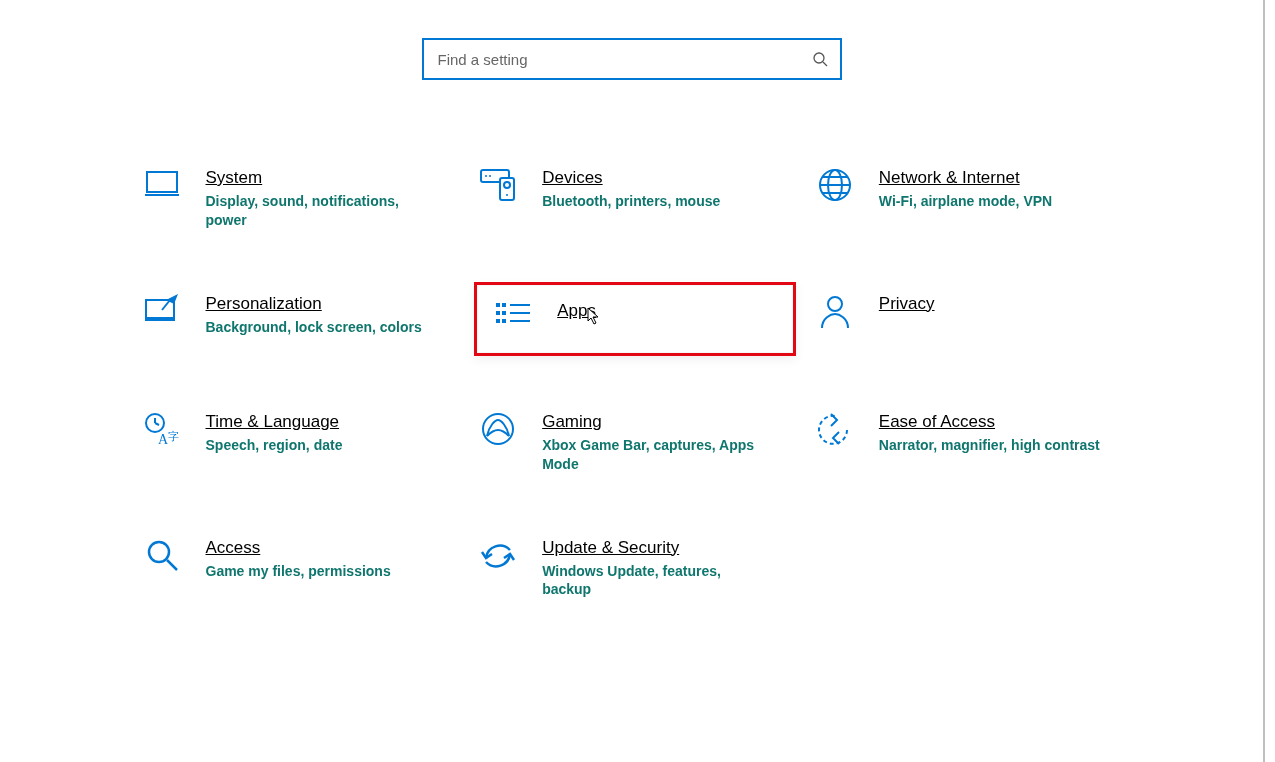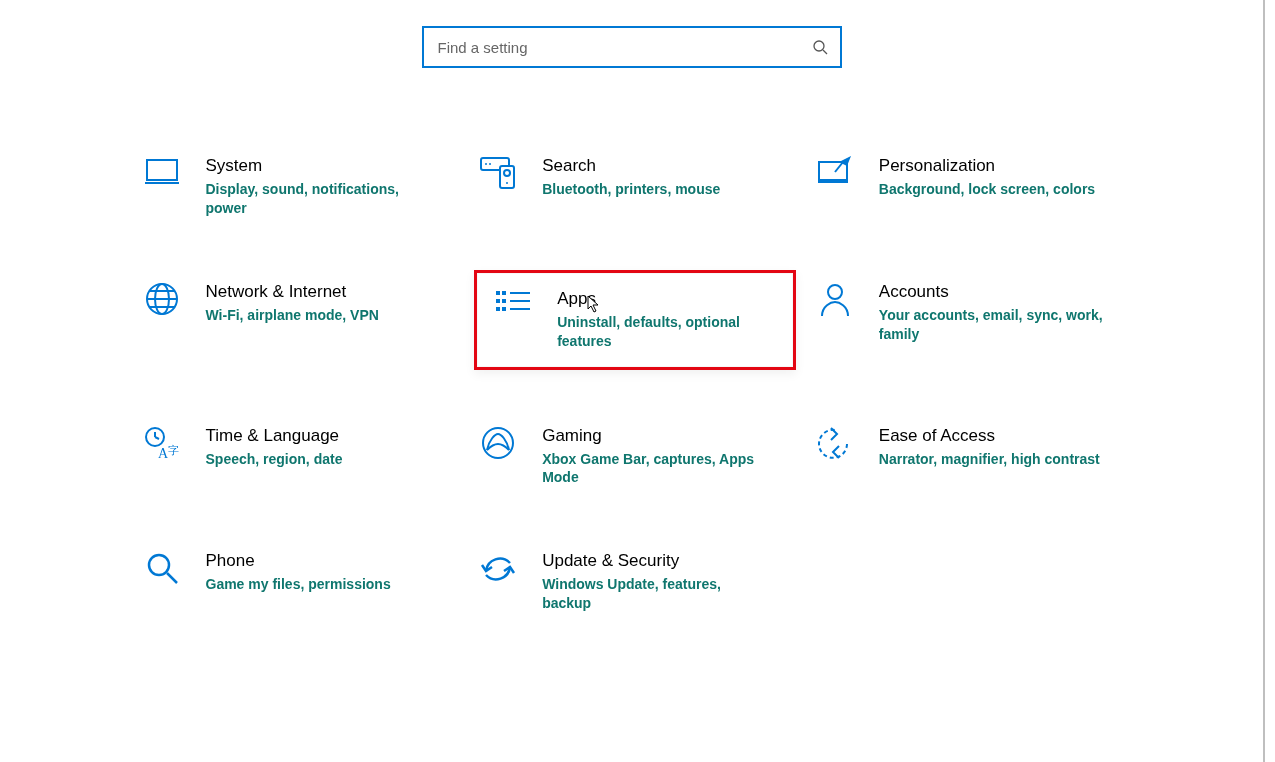--- a/index.html
+++ b/index.html
@@ -16,7 +16,7 @@
       height: 762px;
       border-right: 2px solid #bfbfbf;
       position: relative;
-      padding-top: 26px;
+      padding-top: 38px;
     }
     .search-wrap {
       width: 420px;

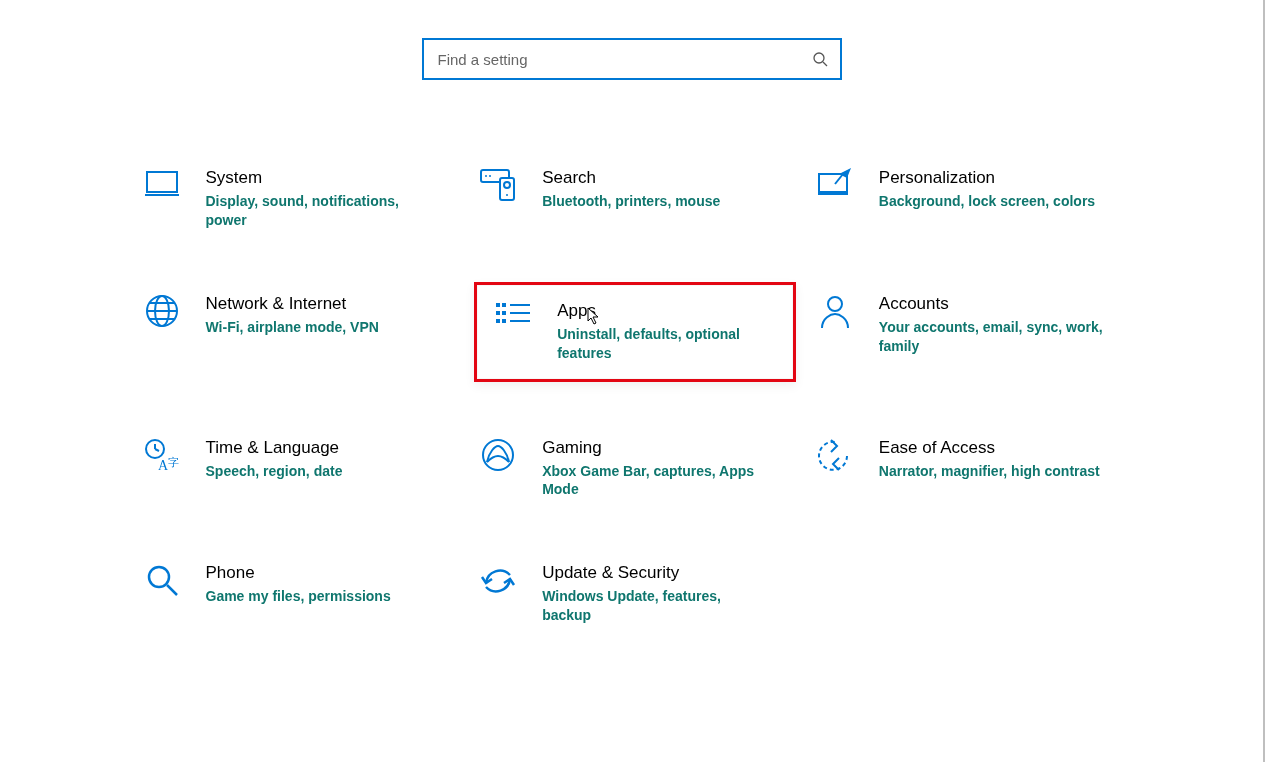--- a/index.html
+++ b/index.html
@@ -78,6 +78,7 @@
       color: #000;
       font-weight: 400;
       margin-bottom: 4px;
+      text-decoration: underline;
     }
     .tile-desc {
       font-size: 14px;

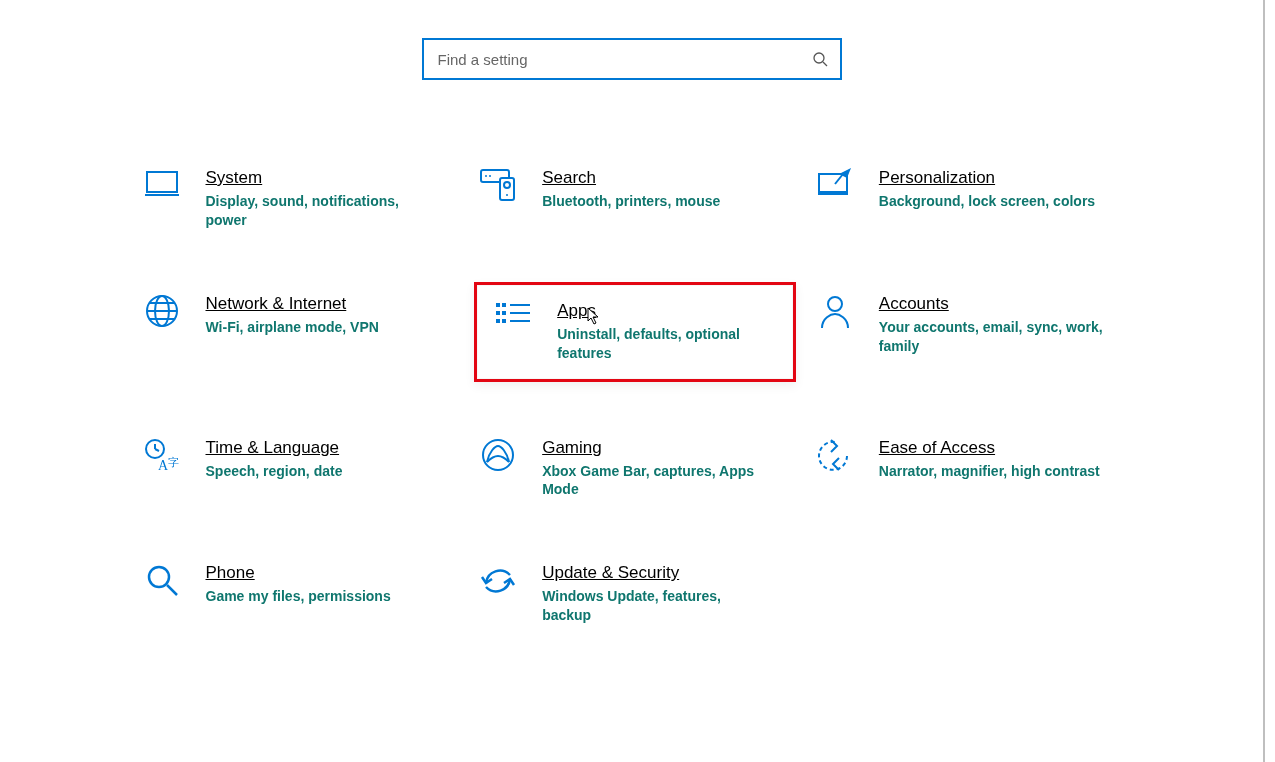--- a/index.html
+++ b/index.html
@@ -138,7 +138,7 @@
         </svg>
       </span>
       <div class="tile-text">
-        <div class="tile-title">Search</div>
+        <div class="tile-title">Devices</div>
         <div class="tile-desc">Bluetooth, printers, mouse</div>
       </div>
     </div>

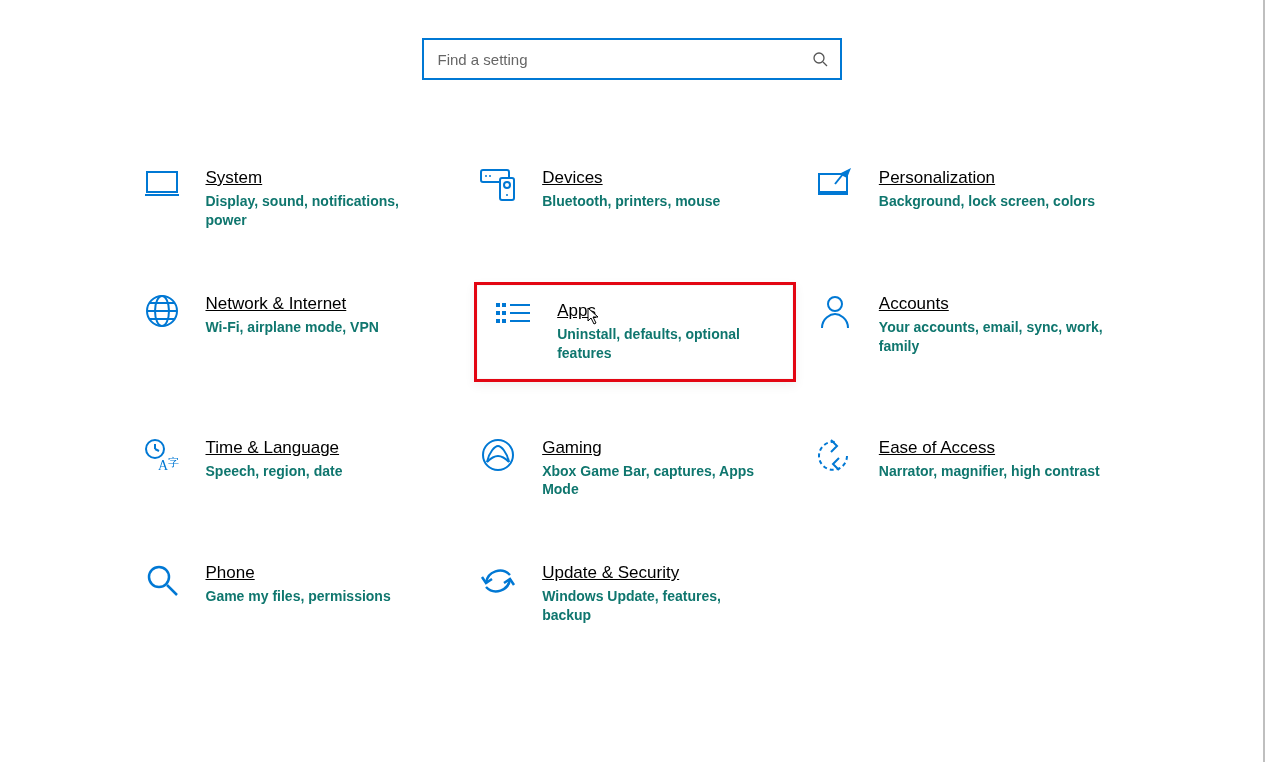--- a/index.html
+++ b/index.html
@@ -146,21 +146,6 @@
 
     <div class="tile">
       <span class="icon-box">
-        <svg width="36" height="30" viewBox="0 0 36 30" fill="none" stroke="#0078d4" stroke-width="2">
-          <rect x="2" y="6" width="28" height="20"></rect>
-          <line x1="2" y1="24" x2="30" y2="24"></line>
-          <path d="M22 6 L34 0 L30 10 Z" fill="#0078d4" stroke="none"></path>
-          <line x1="26" y1="6" x2="18" y2="16"></line>
-        </svg>
-      </span>
-      <div class="tile-text">
-        <div class="tile-title">Personalization</div>
-        <div class="tile-desc">Background, lock screen, colors</div>
-      </div>
-    </div>
-
-    <div class="tile">
-      <span class="icon-box">
         <svg width="34" height="34" viewBox="0 0 34 34" fill="none" stroke="#0078d4" stroke-width="2">
           <circle cx="17" cy="17" r="15"></circle>
           <ellipse cx="17" cy="17" rx="7" ry="15"></ellipse>
@@ -172,6 +157,21 @@
       <div class="tile-text">
         <div class="tile-title">Network &amp; Internet</div>
         <div class="tile-desc">Wi-Fi, airplane mode, VPN</div>
+      </div>
+    </div>
+
+    <div class="tile">
+      <span class="icon-box">
+        <svg width="36" height="30" viewBox="0 0 36 30" fill="none" stroke="#0078d4" stroke-width="2">
+          <rect x="2" y="6" width="28" height="20"></rect>
+          <line x1="2" y1="24" x2="30" y2="24"></line>
+          <path d="M22 6 L34 0 L30 10 Z" fill="#0078d4" stroke="none"></path>
+          <line x1="26" y1="6" x2="18" y2="16"></line>
+        </svg>
+      </span>
+      <div class="tile-text">
+        <div class="tile-title">Personalization</div>
+        <div class="tile-desc">Background, lock screen, colors</div>
       </div>
     </div>
 

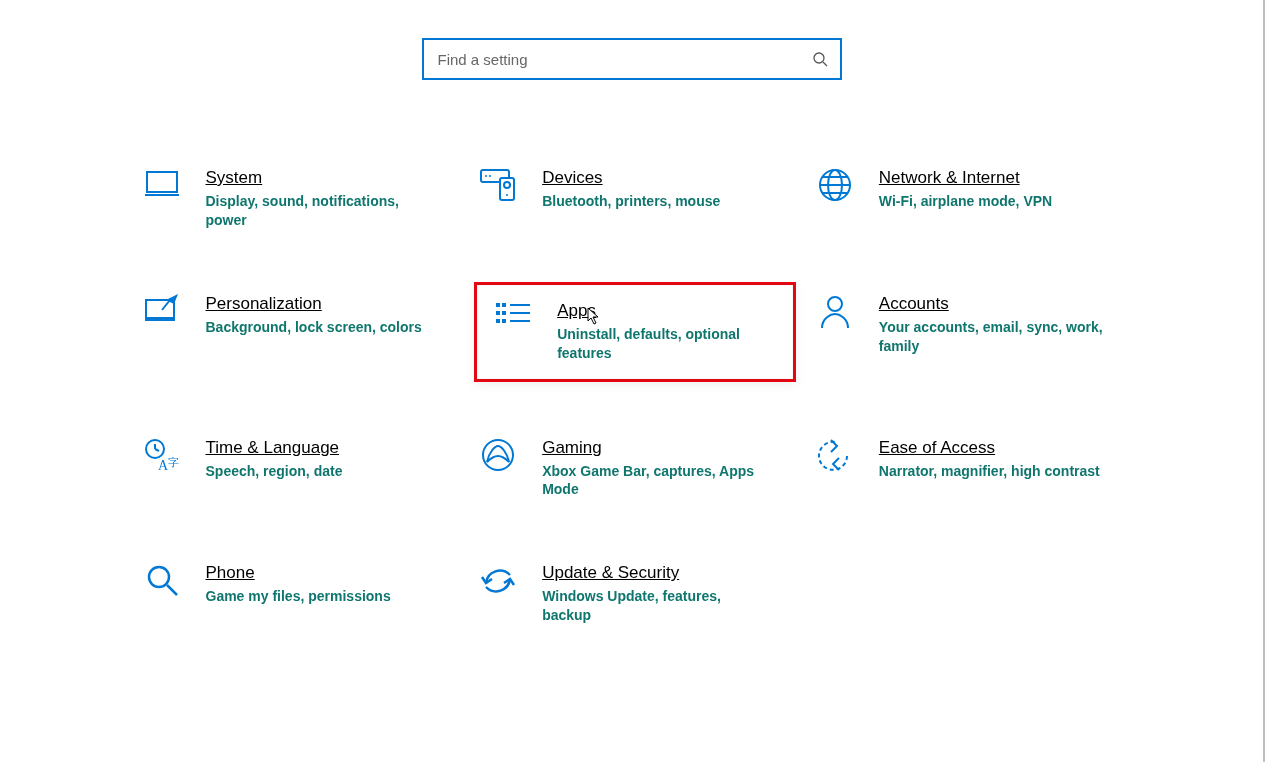--- a/index.html
+++ b/index.html
@@ -208,7 +208,7 @@
         </svg>
       </span>
       <div class="tile-text">
-        <div class="tile-title">Accounts</div>
+        <div class="tile-title">Privacy</div>
         <div class="tile-desc">Your accounts, email, sync, work, family</div>
       </div>
     </div>

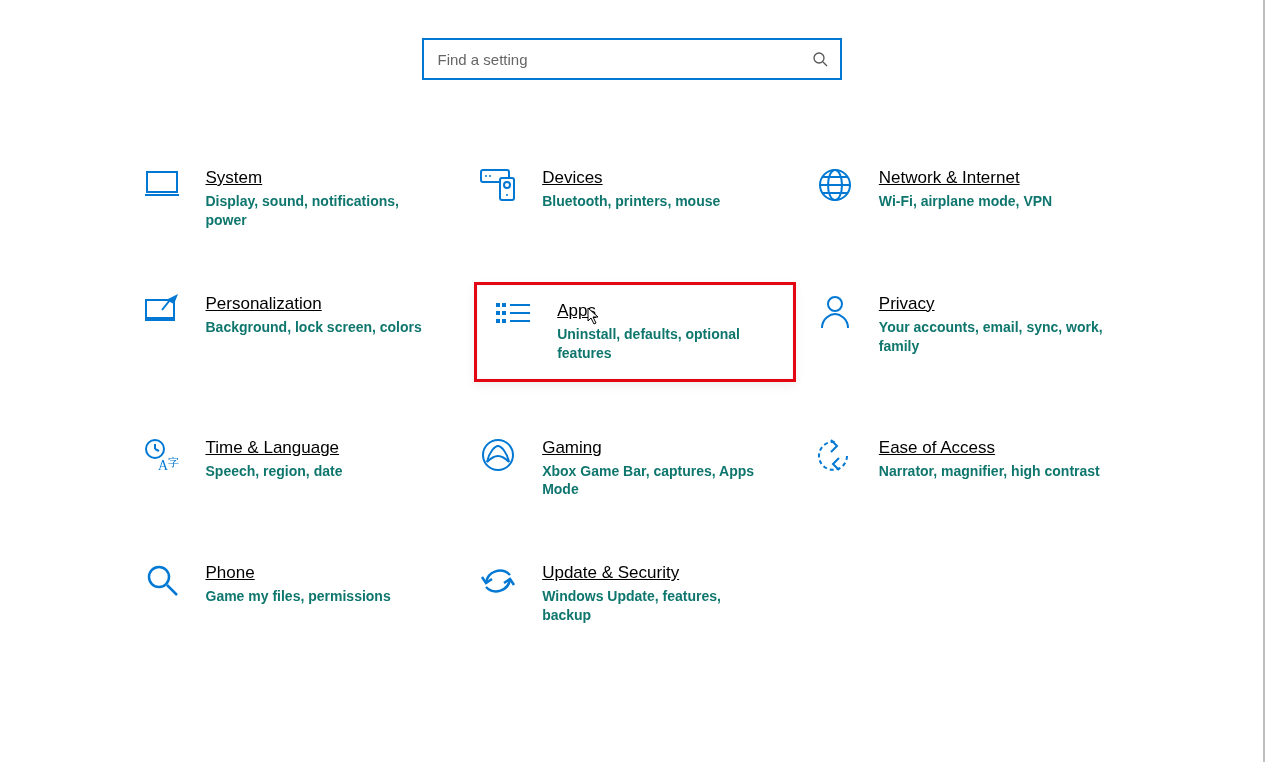--- a/index.html
+++ b/index.html
@@ -191,7 +191,6 @@
       </span>
       <div class="tile-text">
         <div class="tile-title">Apps</div>
-        <div class="tile-desc">Uninstall, defaults, optional features</div>
       </div>
       <span class="cursor">
         <svg width="14" height="18" viewBox="0 0 14 18" fill="#fff" stroke="#000" stroke-width="1">

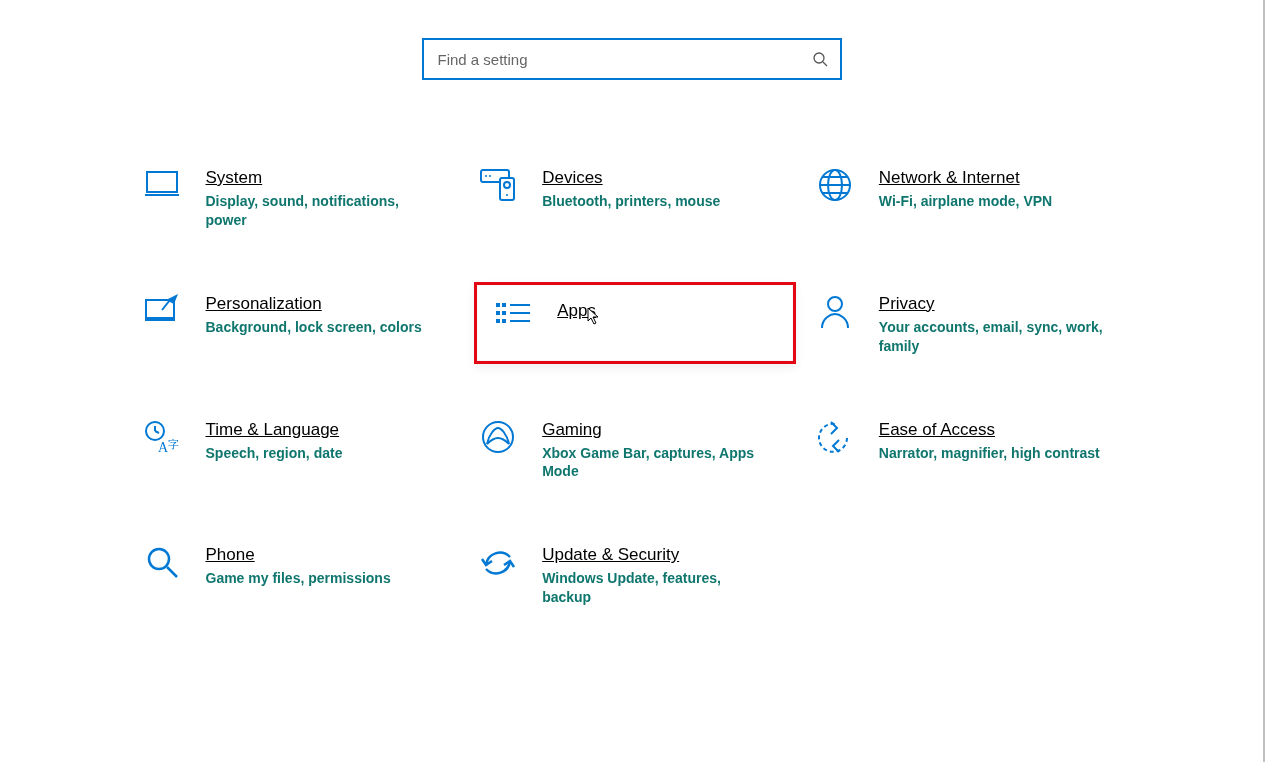--- a/index.html
+++ b/index.html
@@ -208,7 +208,6 @@
       </span>
       <div class="tile-text">
         <div class="tile-title">Privacy</div>
-        <div class="tile-desc">Your accounts, email, sync, work, family</div>
       </div>
     </div>
 

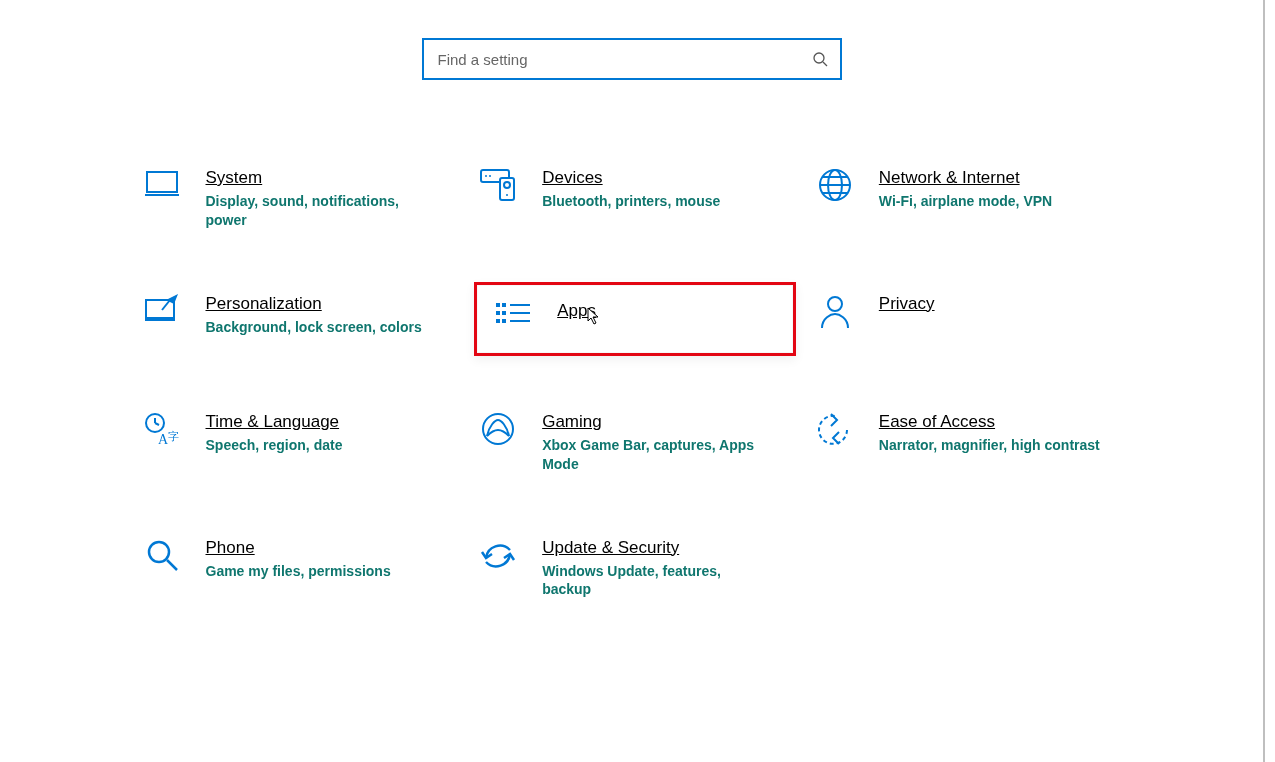--- a/index.html
+++ b/index.html
@@ -263,7 +263,7 @@
         </svg>
       </span>
       <div class="tile-text">
-        <div class="tile-title">Phone</div>
+        <div class="tile-title">Access</div>
         <div class="tile-desc">Game my files, permissions</div>
       </div>
     </div>

